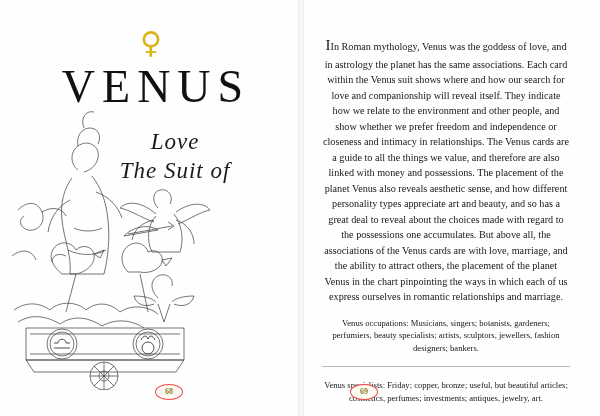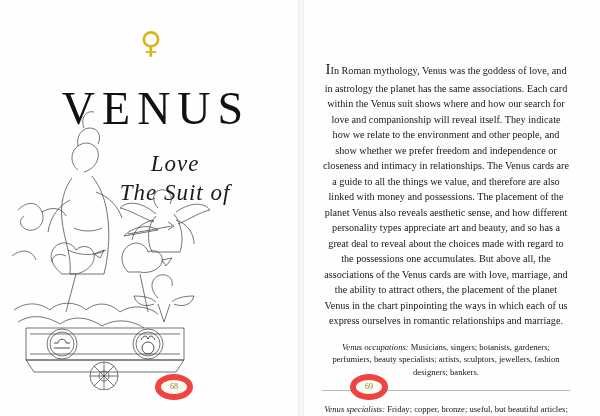--- a/index.html
+++ b/index.html
@@ -41,7 +41,7 @@
   }
   .page-right {
     width: 300px;
-    padding: 58px 30px 0 22px;
+    padding: 34px 30px 0 22px;
   }
 
   

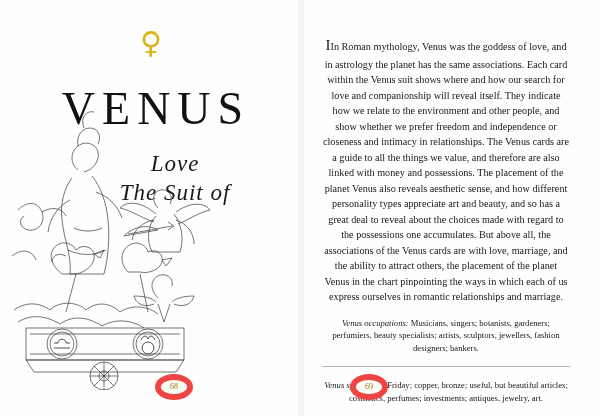--- a/index.html
+++ b/index.html
@@ -58,7 +58,7 @@
   .title-block {
     position: relative;
     z-index: 4;
-    margin-top: 28px;
+    margin-top: 6px;
     padding-left: 10px;
   }
   .title-main {

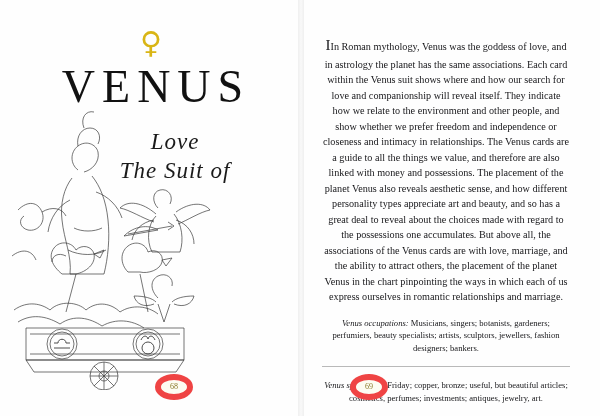--- a/index.html
+++ b/index.html
@@ -132,7 +132,6 @@
     margin-top: 12px;
   }
   .occupations .lead, .affinities .lead {
-    font-style: italic;
   }
   .rule {
     width: 100%;

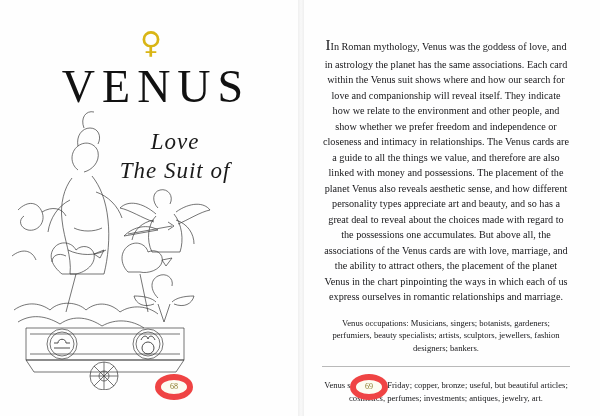--- a/index.html
+++ b/index.html
@@ -104,9 +104,10 @@
     width: 26px;
     height: 14px;
     line-height: 14px;
-    border: 6px solid #ef4444;
+    border: 1px solid #ef4444;
     border-radius: 50%;
     background: #fdfcf2;
+    font-weight: bold;
   }
   .folio-left { left: 155px; }
   .folio-right { left: 50px; text-align: center; }

